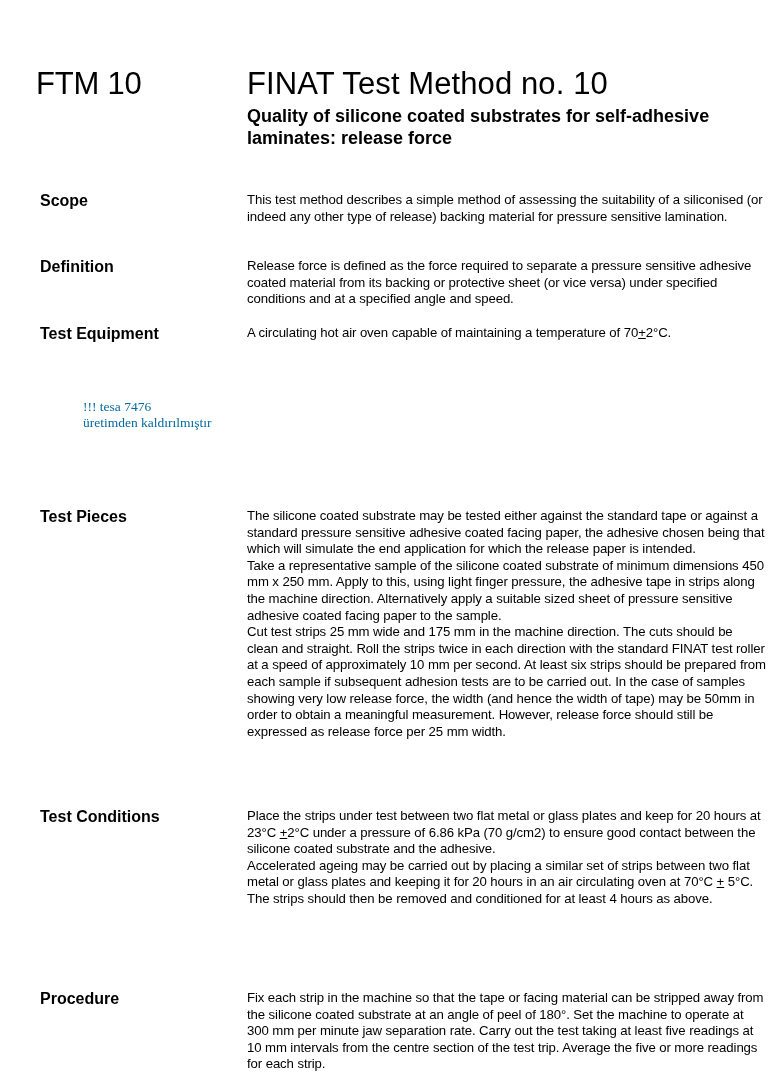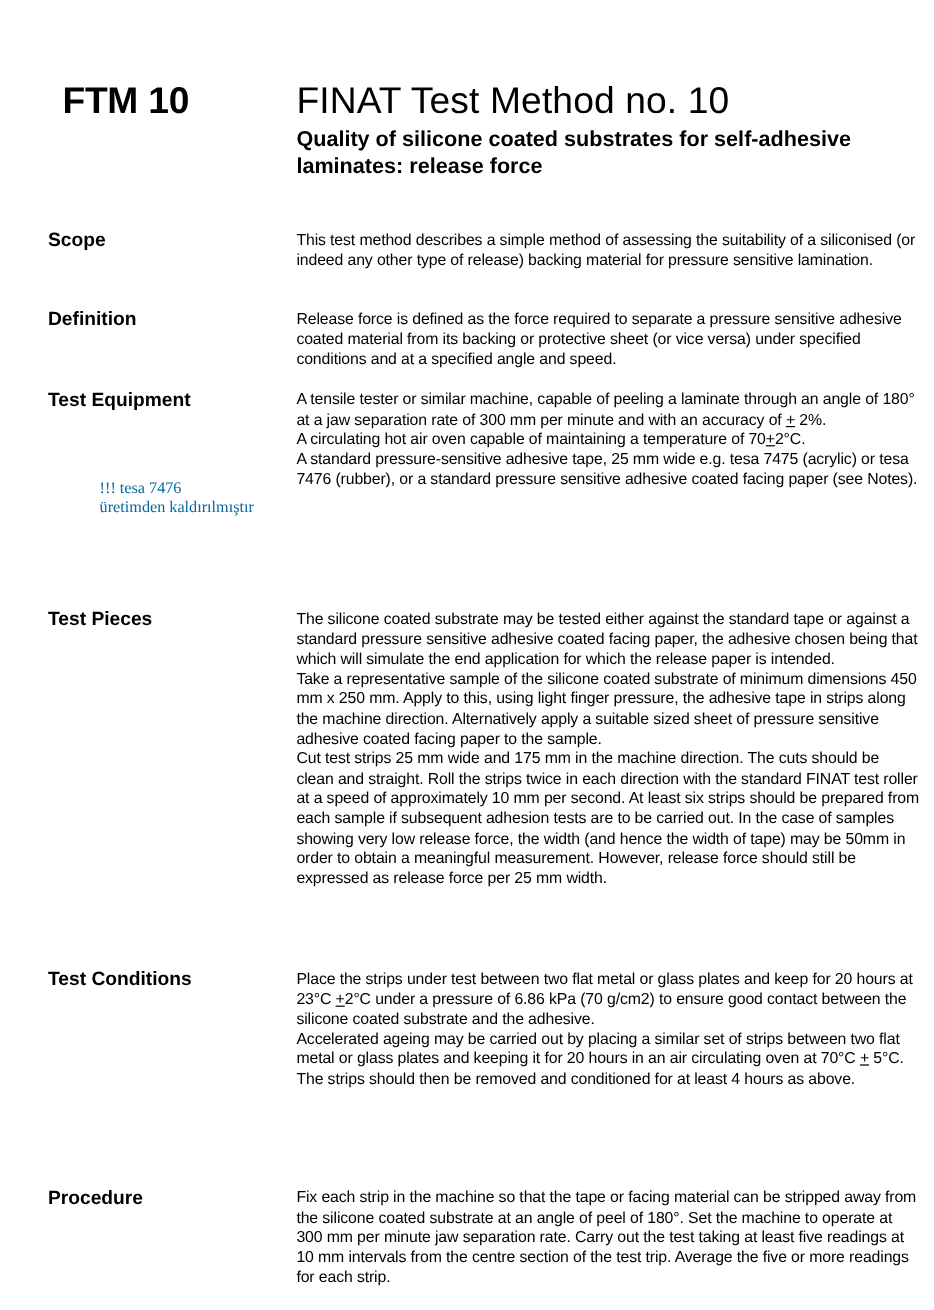--- a/index.html
+++ b/index.html
@@ -8,8 +8,8 @@
     font-family: "Liberation Sans", sans-serif; color: #000;
   }
   .code {
-    position: absolute; left: 52px; top: 66px;
-    font-size: 31px; font-weight: bold; letter-spacing: -0.2px;
+    position: absolute; left: 36px; top: 66px;
+    font-size: 31px; font-weight: normal; letter-spacing: -0.2px;
   }
   .title {
     position: absolute; left: 247px; top: 66px;

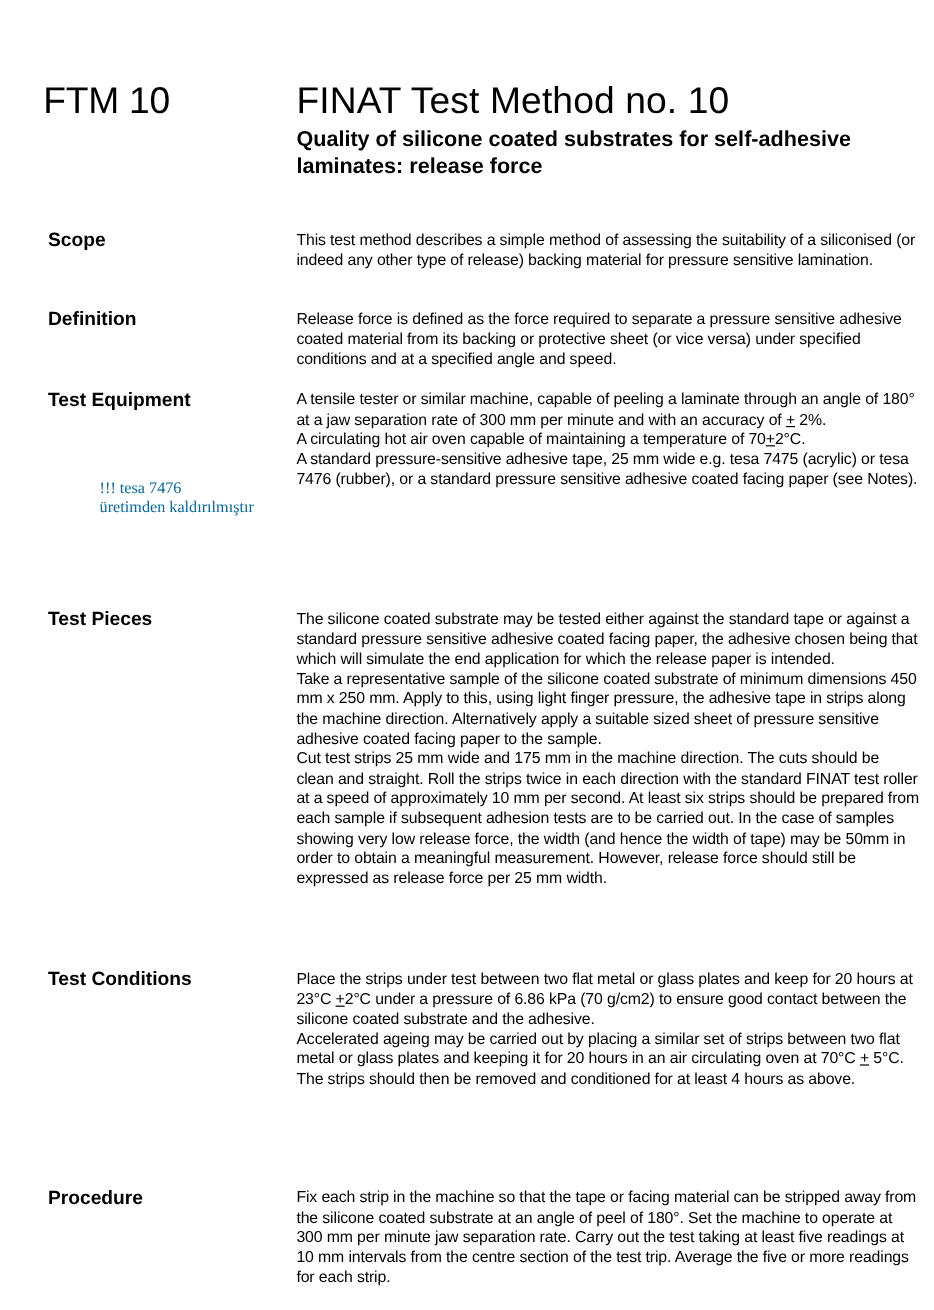--- a/index.html
+++ b/index.html
@@ -63,7 +63,6 @@
   <div class="section" style="top:325px;">
     <div class="label">Test Equipment</div>
     <div class="body">
-      <p><span>A tensile tester or similar machine, capable of peeling a laminate through an angle of 180° at a jaw separation rate of 300 mm per minute and with an accuracy of </span><span class="pm">+</span><span> 2%.</span></p>
       <p><span>A circulating hot air oven capable of maintaining a temperature of 70</span><span class="pm">+</span><span>2°C.</span></p>
       <p>A standard pressure-sensitive adhesive tape, 25 mm wide e.g. tesa 7475 (acrylic) or tesa 7476 (rubber), or a standard pressure sensitive adhesive coated facing paper (see Notes).</p>
     </div>

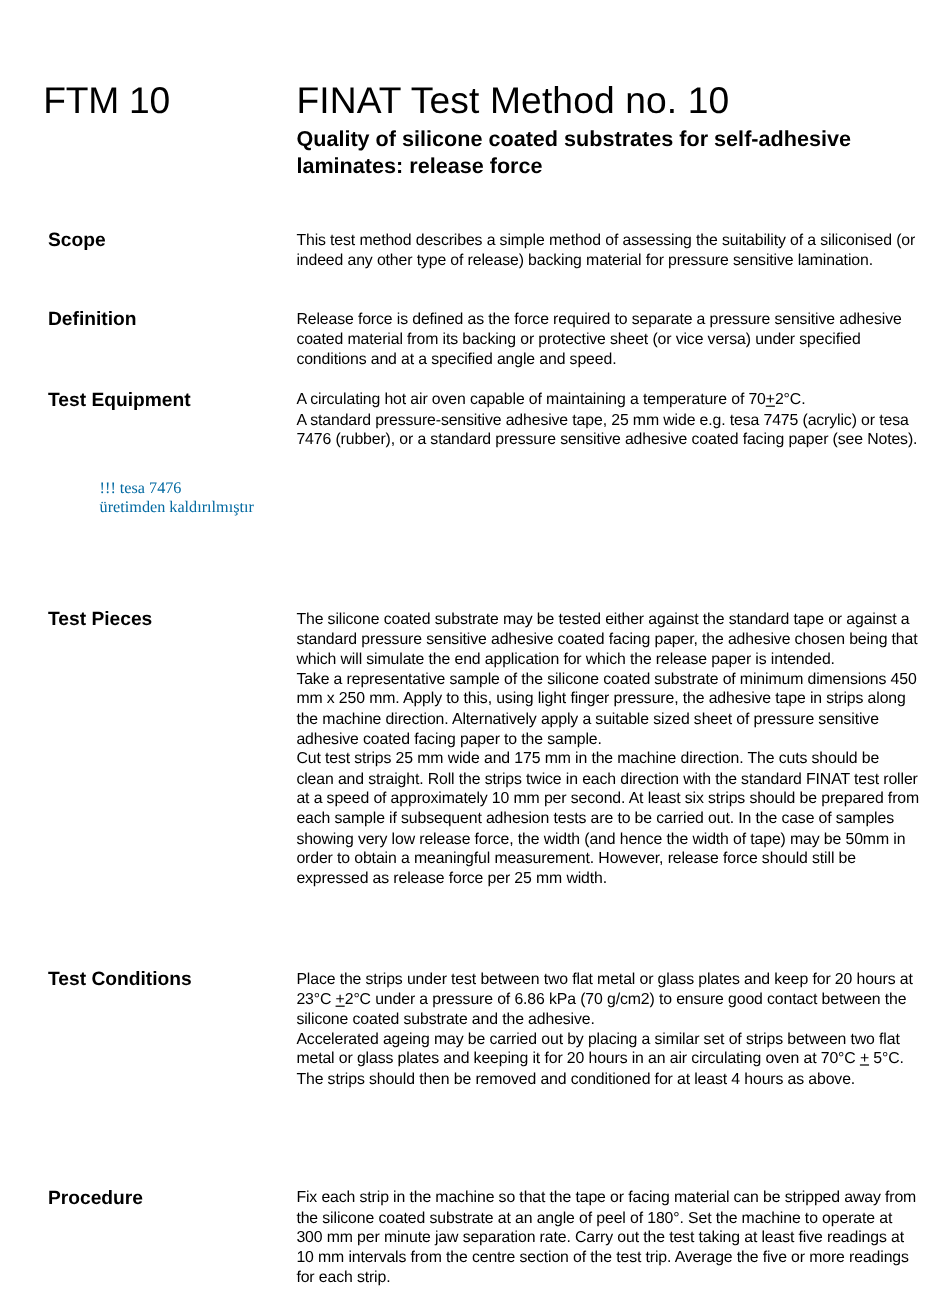--- a/index.html
+++ b/index.html
@@ -64,7 +64,6 @@
     <div class="label">Test Equipment</div>
     <div class="body">
       <p><span>A circulating hot air oven capable of maintaining a temperature of 70</span><span class="pm">+</span><span>2°C.</span></p>
-      <p>A standard pressure-sensitive adhesive tape, 25 mm wide e.g. tesa 7475 (acrylic) or tesa 7476 (rubber), or a standard pressure sensitive adhesive coated facing paper (see Notes).</p>
     </div>
   </div>
 

